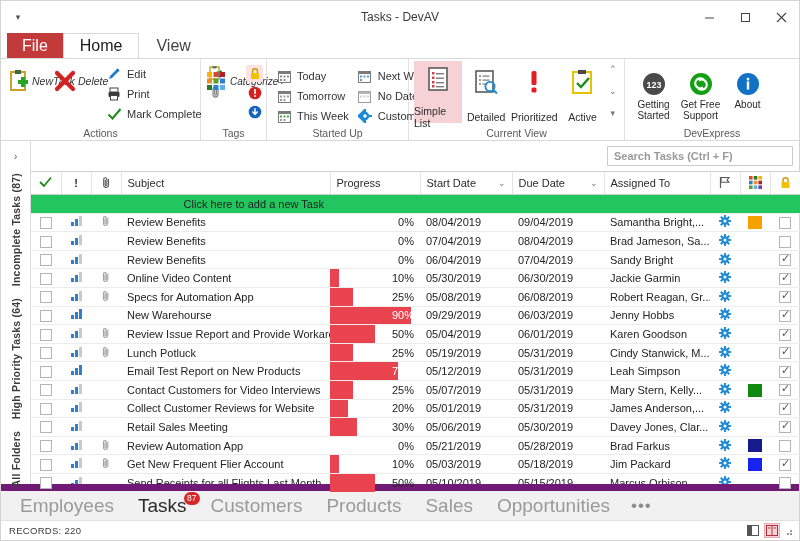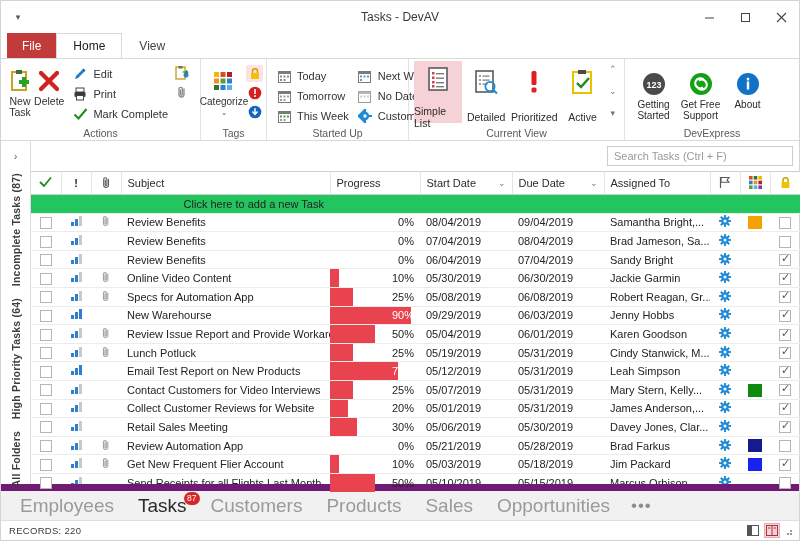--- a/index.html
+++ b/index.html
@@ -54,7 +54,7 @@
   .tab {
     height: 25px; padding: 0 16px;
     display: flex; align-items: center;
-    font-size: 12px; color: #444;
+    font-size: 16px; color: #444;
     border: 1px solid transparent;
     border-bottom: none;
   }

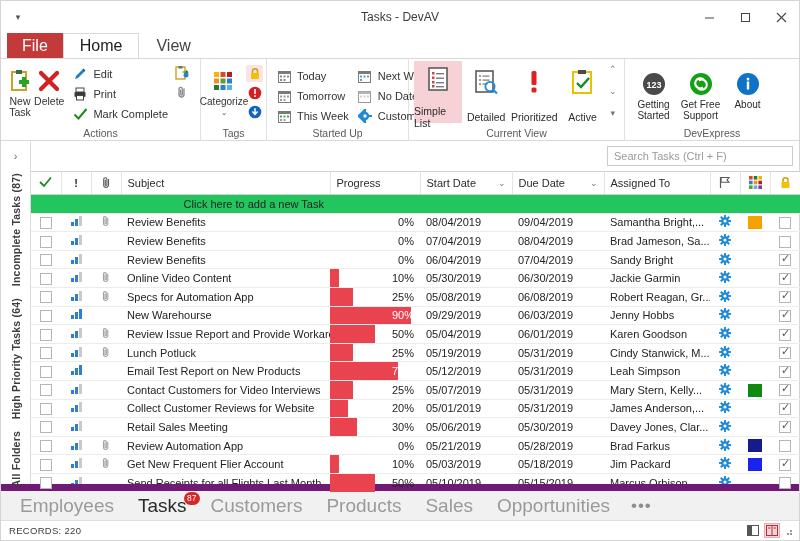--- a/index.html
+++ b/index.html
@@ -95,9 +95,9 @@
   }
   .bigbtn {
     width: 46px;
-    display: flex; flex-direction: column; align-items: center;
+    display: flex; flex-direction: row; align-items: center;
     padding-top: 3px;
-    font-size: 10.5px; color: #333; line-height: 11px; text-align: center;
+    font-size: 10.5px; color: #333; line-height: 11px; text-align: center; font-style: italic;
   }
   .bigbtn .ic { height: 30px; display:flex; align-items:center; justify-content:center; }
   .smallcol { display: flex; flex-direction: column; justify-content: flex-start; padding-top:1px; }

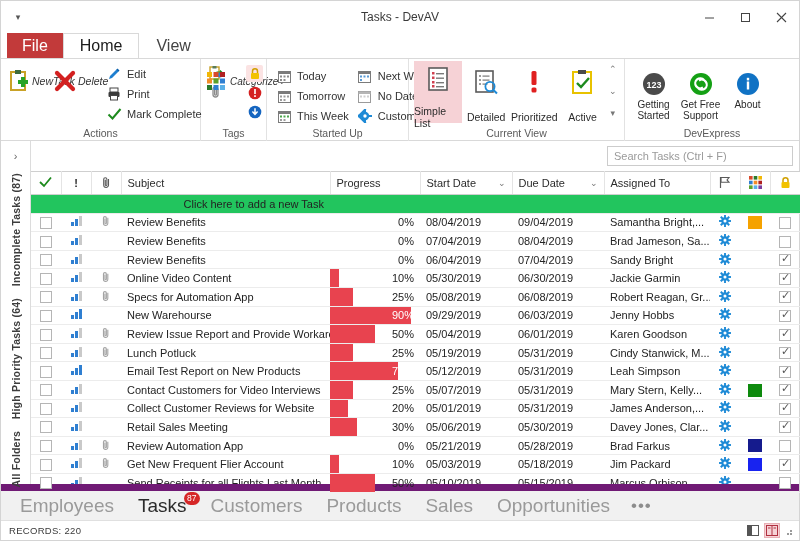--- a/index.html
+++ b/index.html
@@ -152,7 +152,7 @@
   .grid-toolbar {
     height: 30px; flex: 0 0 30px;
     display: flex; align-items: center; justify-content: flex-end;
-    padding-right: 6px; background: #ffffff;
+    padding-right: 6px; background: #ffffff; font-weight: bold;
   }
   .searchbox {
     width: 186px; height: 20px;

